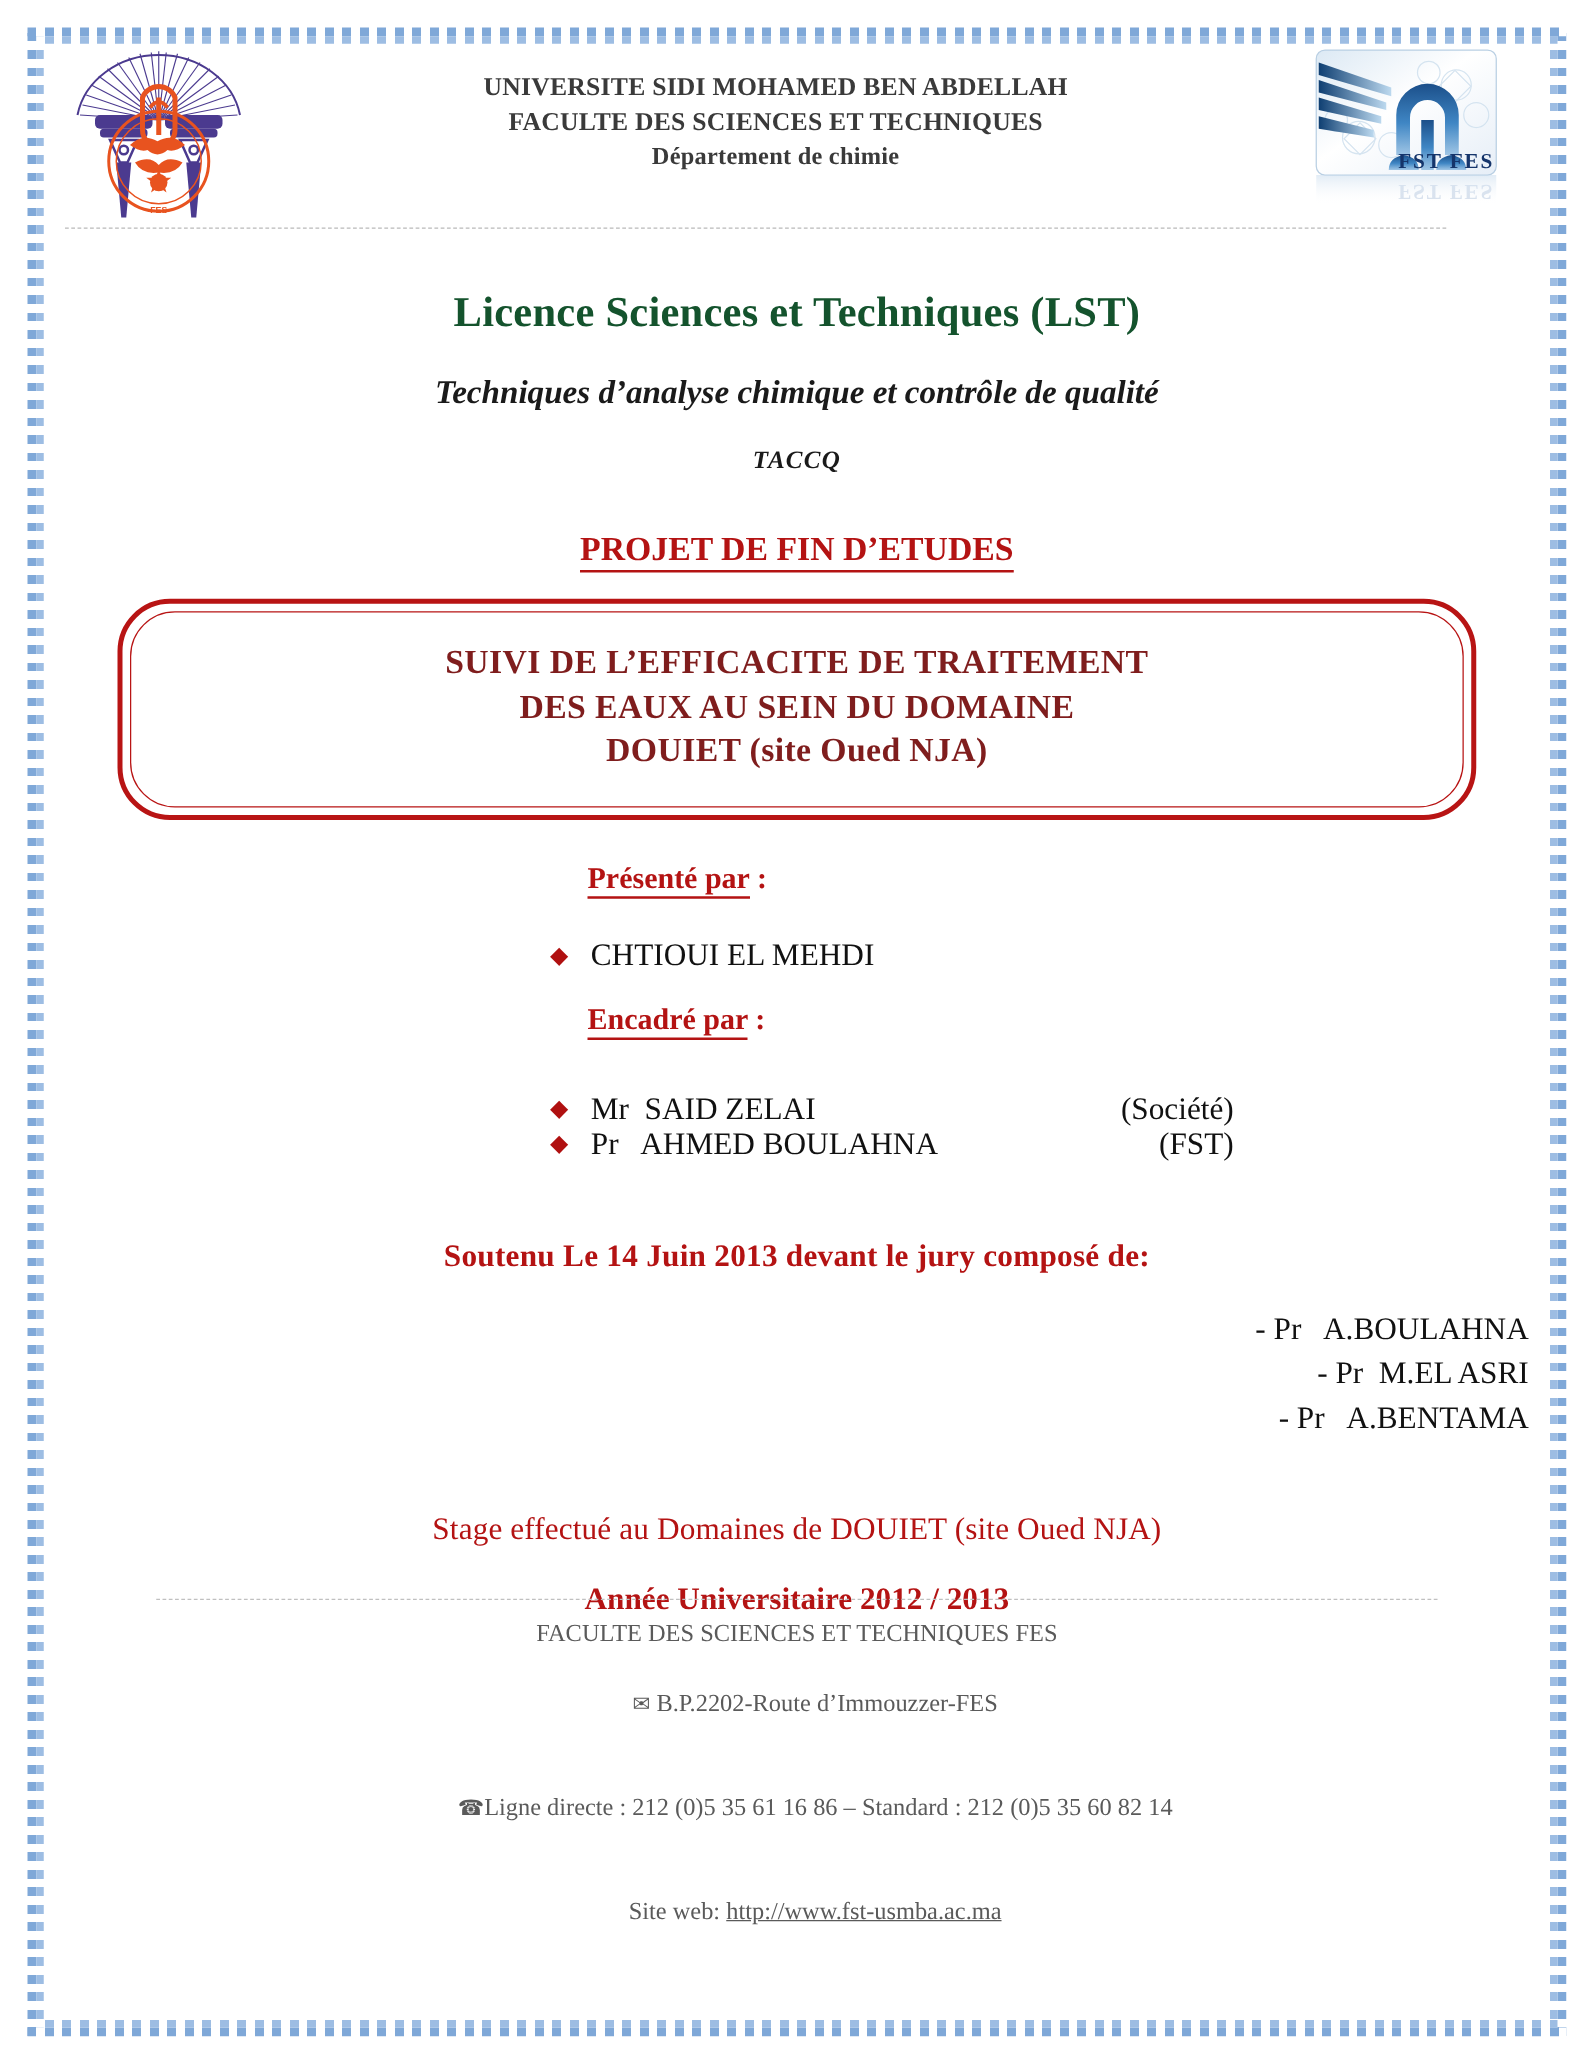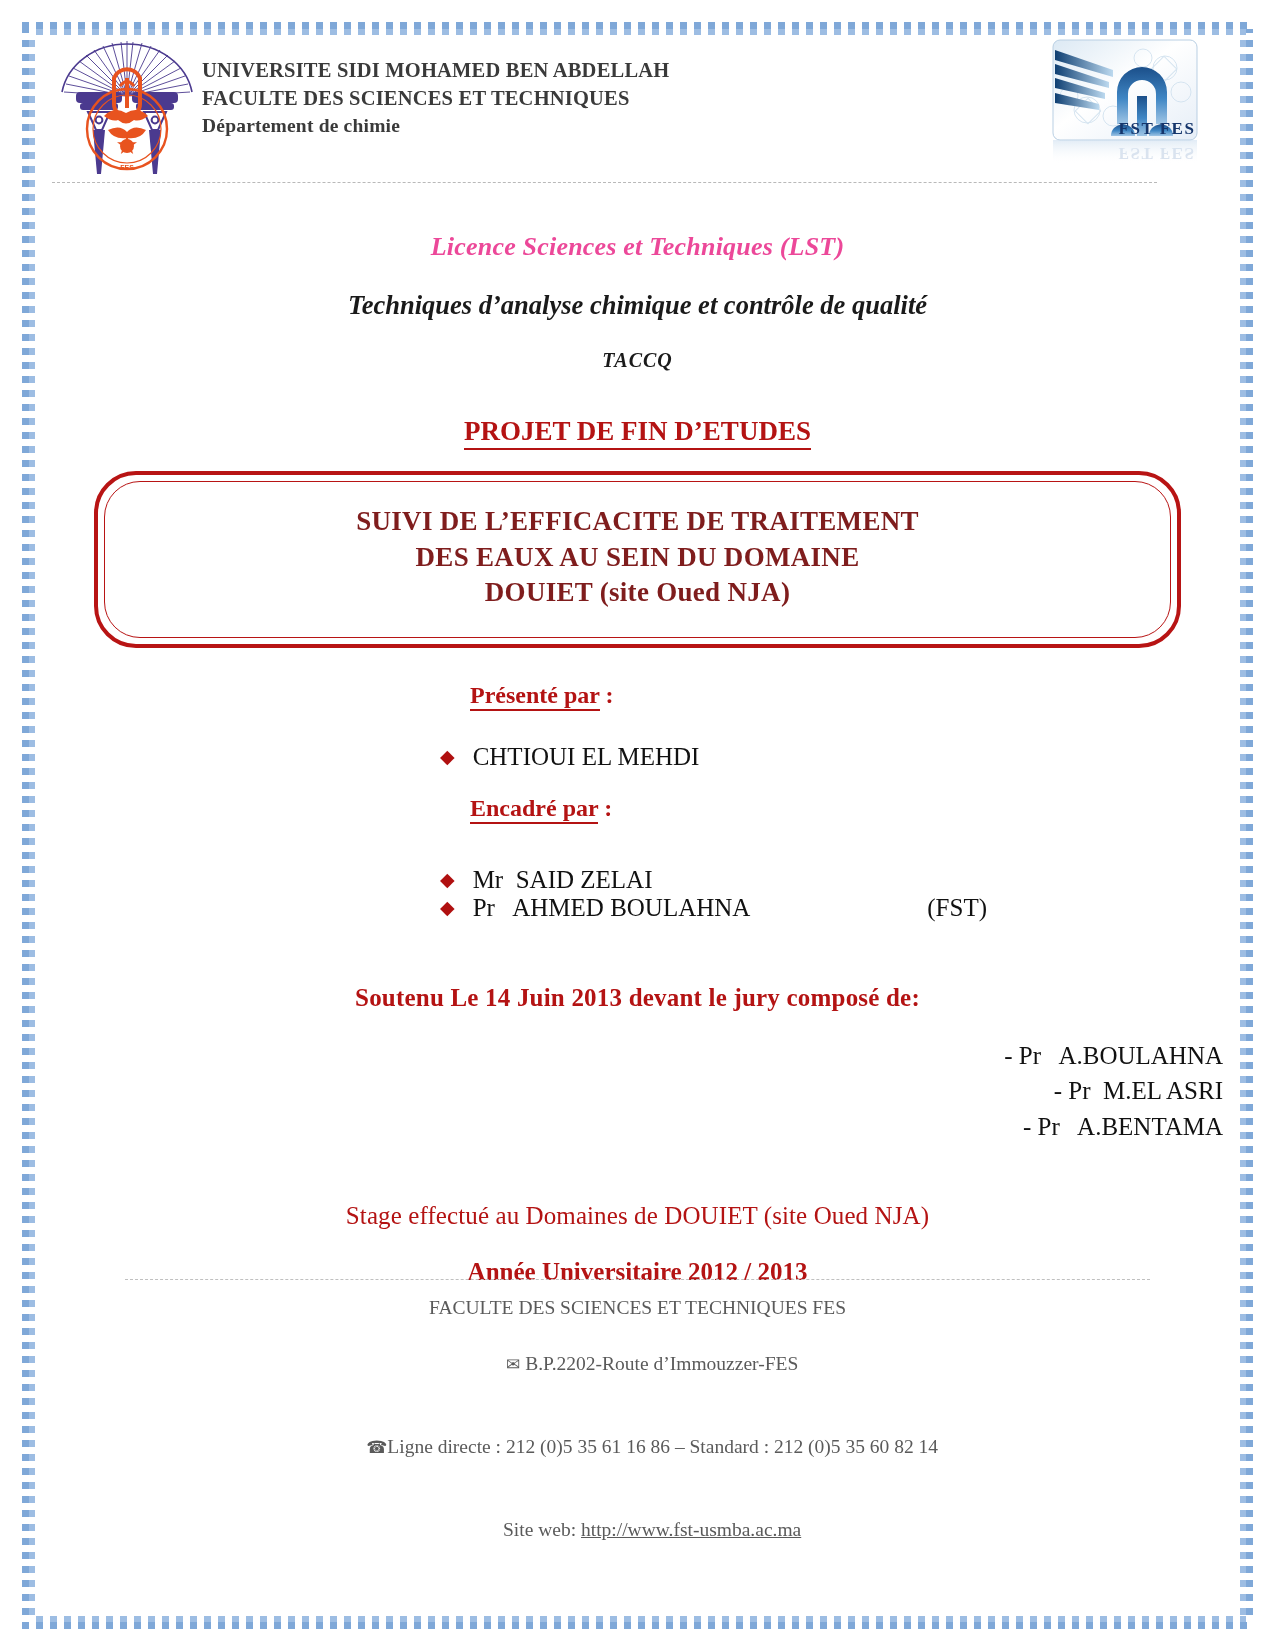--- a/index.html
+++ b/index.html
@@ -99,6 +99,7 @@
   }
   .header-titles {
     flex: 1 1 auto;
+    text-align: center;
     padding-top: 22px;
   }
   .header-titles .ht-line {

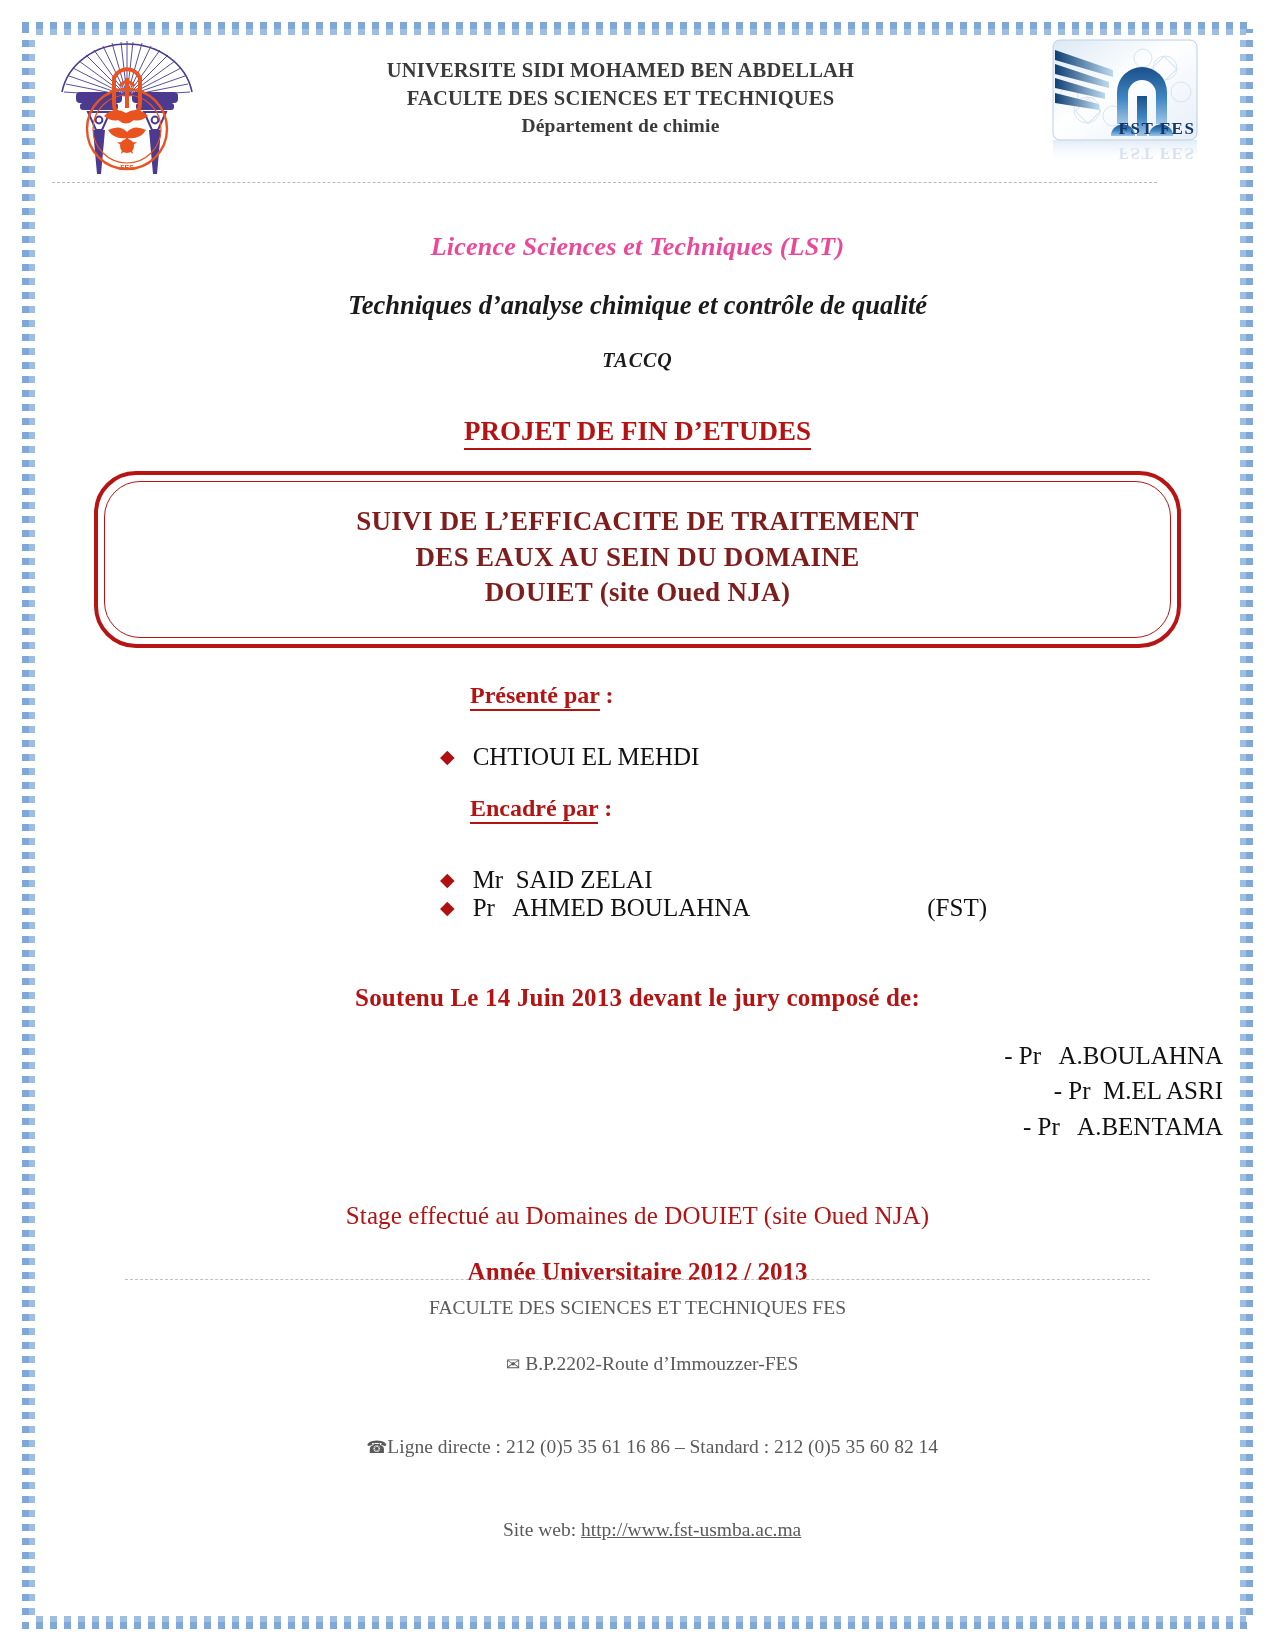--- a/index.html
+++ b/index.html
@@ -127,11 +127,10 @@
     margin-top: 48px;
   }
   .prog-lst {
-    font-size: 26px;
-    font-weight: bold;
-    color: #ec4899;
+    font-size: 34px;
+    font-weight: bold;
+    color: #14532d;
     letter-spacing: 0.2px;
-    font-style: italic;
   }
   .prog-spec {
     font-size: 26.5px;

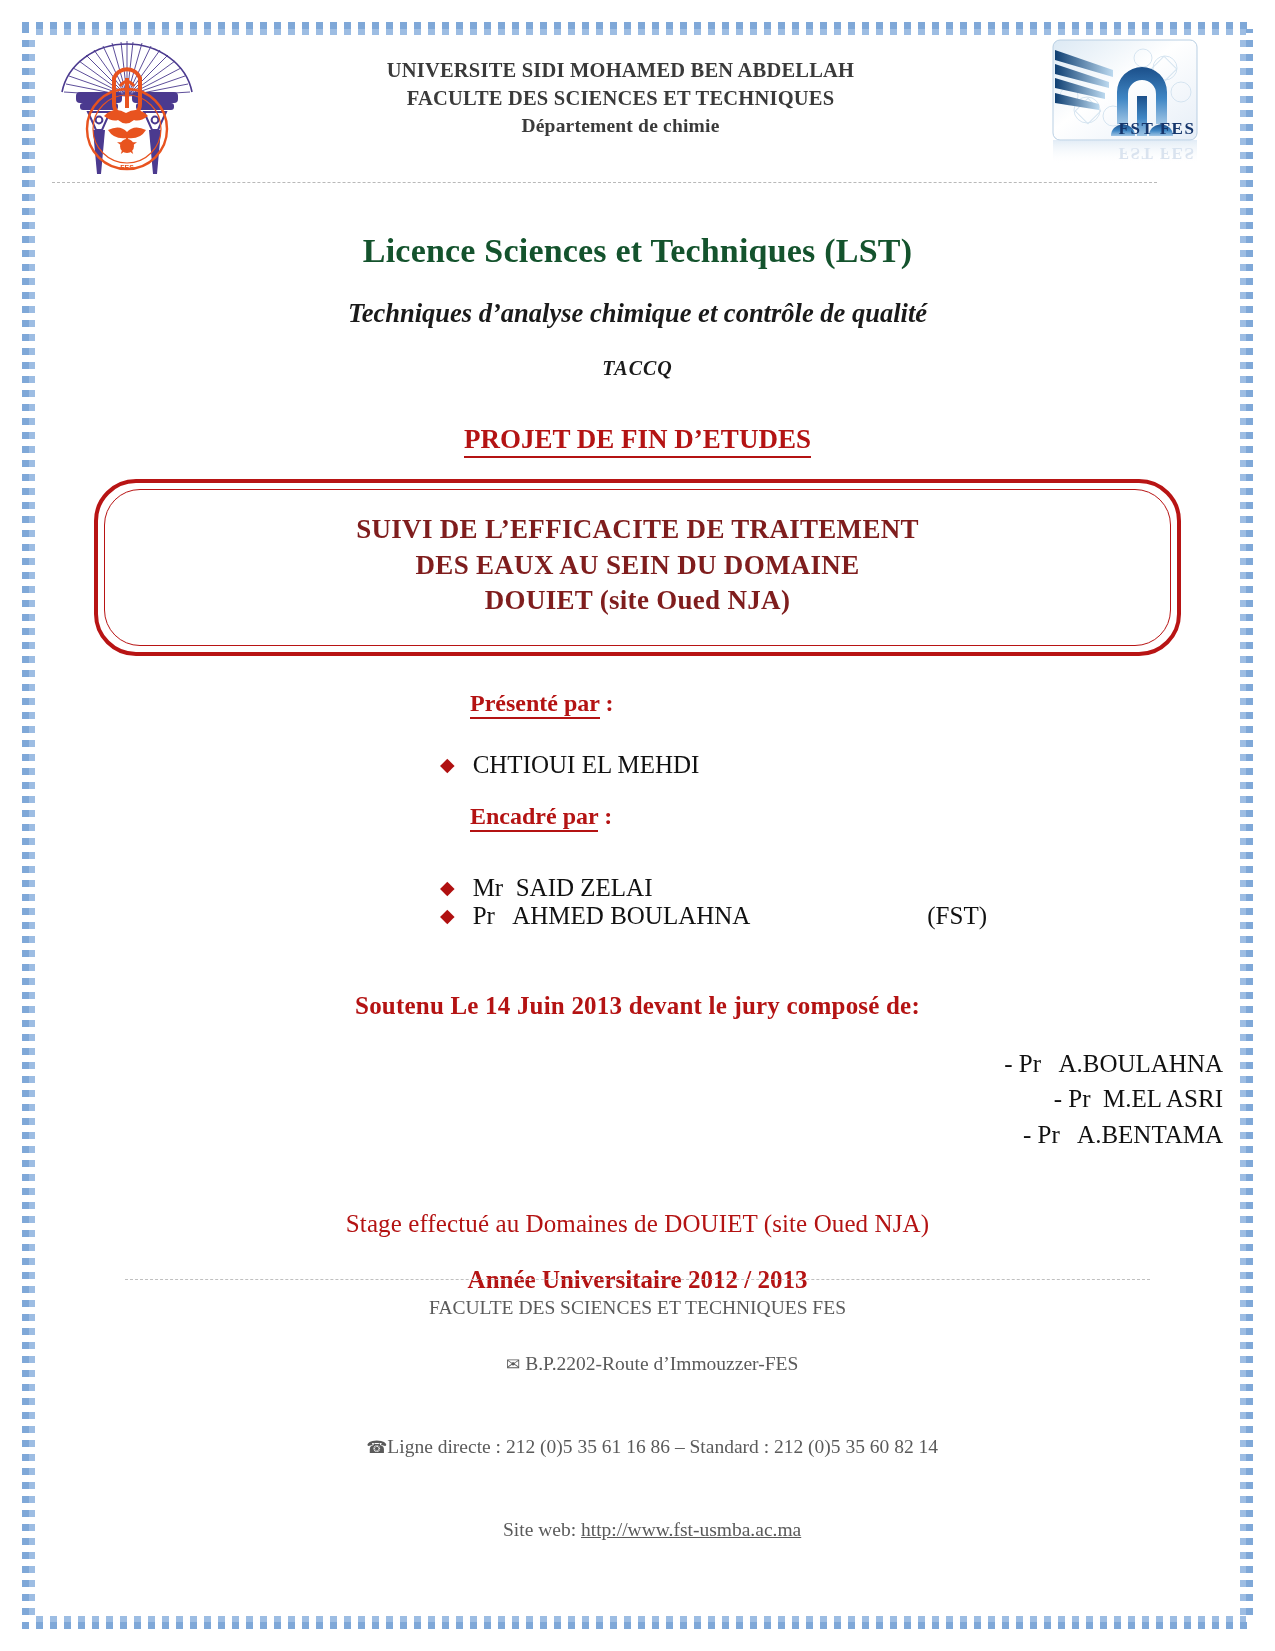--- a/index.html
+++ b/index.html
@@ -459,6 +459,7 @@
     <div class="bullet-row">
       <span class="bullet-diamond">◆</span>
       <span class="bullet-name">Mr  SAID ZELAI</span>
+      <span class="bullet-aff">(Société)</span>
     </div>
 
     <div class="bullet-row">

